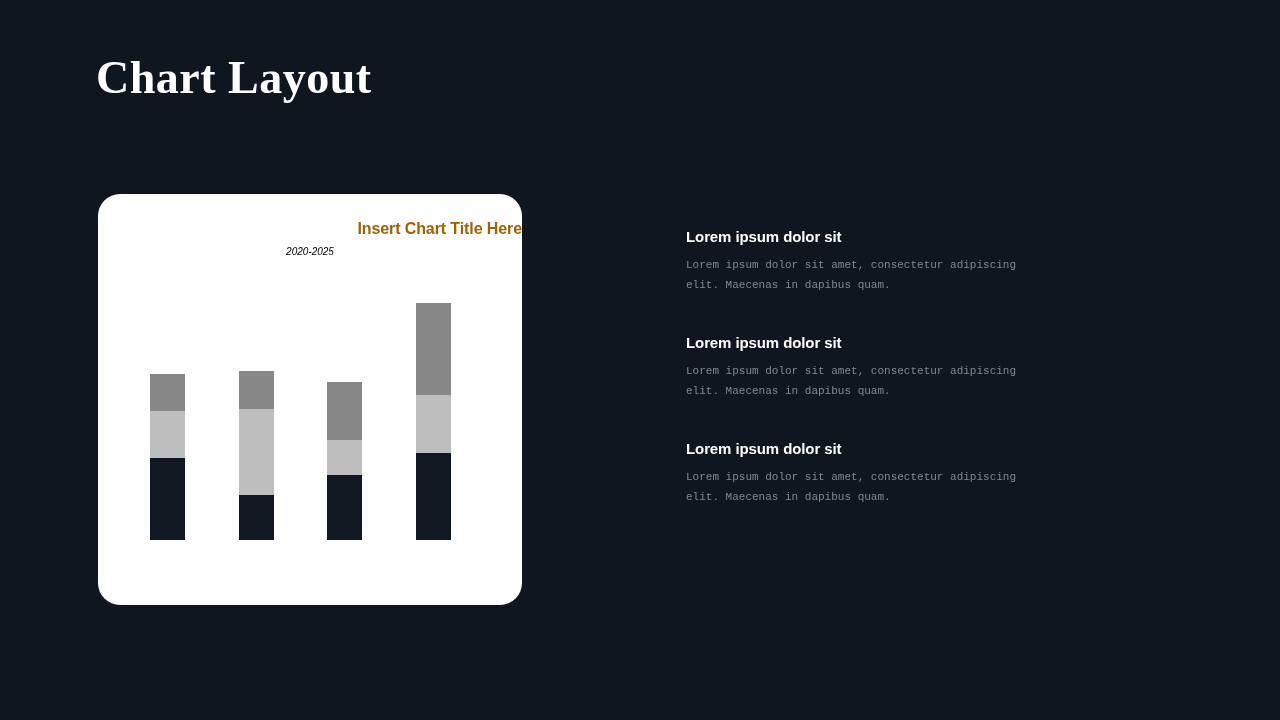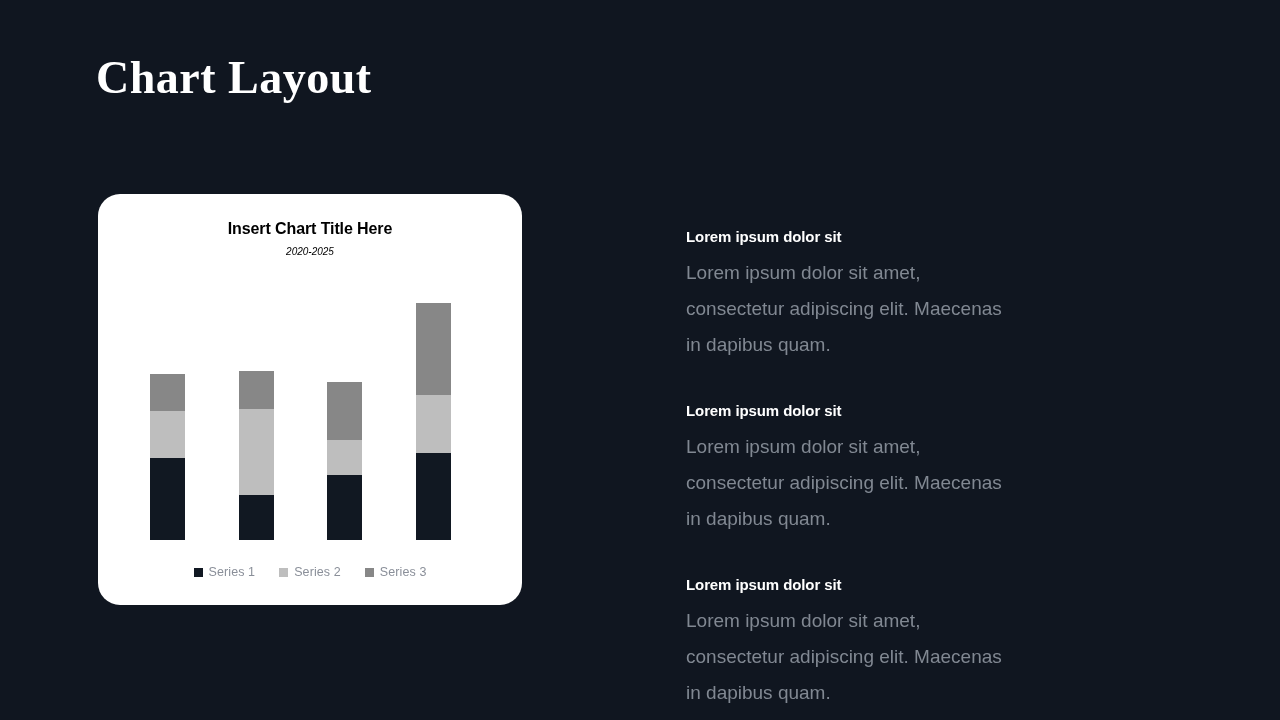--- a/index.html
+++ b/index.html
@@ -46,10 +46,10 @@
     top: 26px;
     left: 0;
     width: 100%;
-    text-align: center;
+    text-align: right;
     font-size: 16px;
     font-weight: 700;
-    color: #000000;
+    color: #a16207;
     letter-spacing: -0.1px;
   }
 

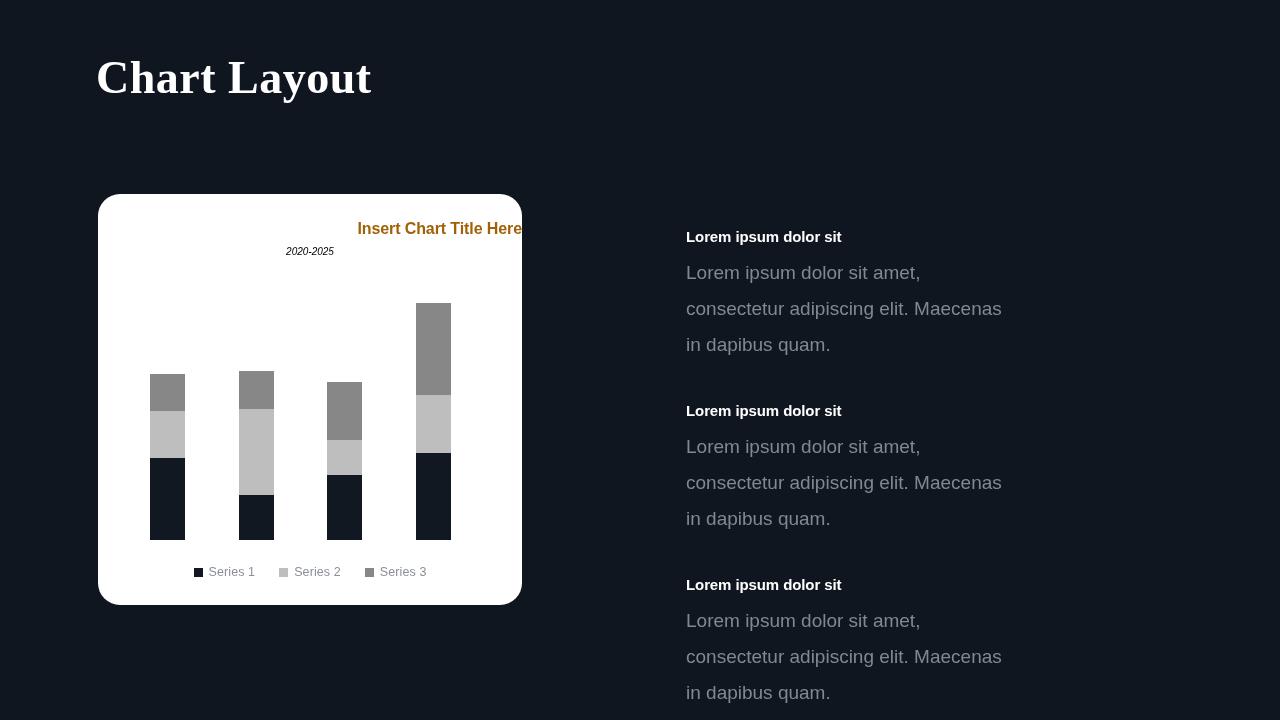--- a/index.html
+++ b/index.html
@@ -136,10 +136,11 @@
   }
 
   .block-body {
-    font-size: 19px;
-    line-height: 36px;
+    font-size: 11px;
+    line-height: 20px;
     color: #818892;
     max-width: 352px;
+    font-family: Liberation Mono, monospace;
   }
 </style>
 </head>

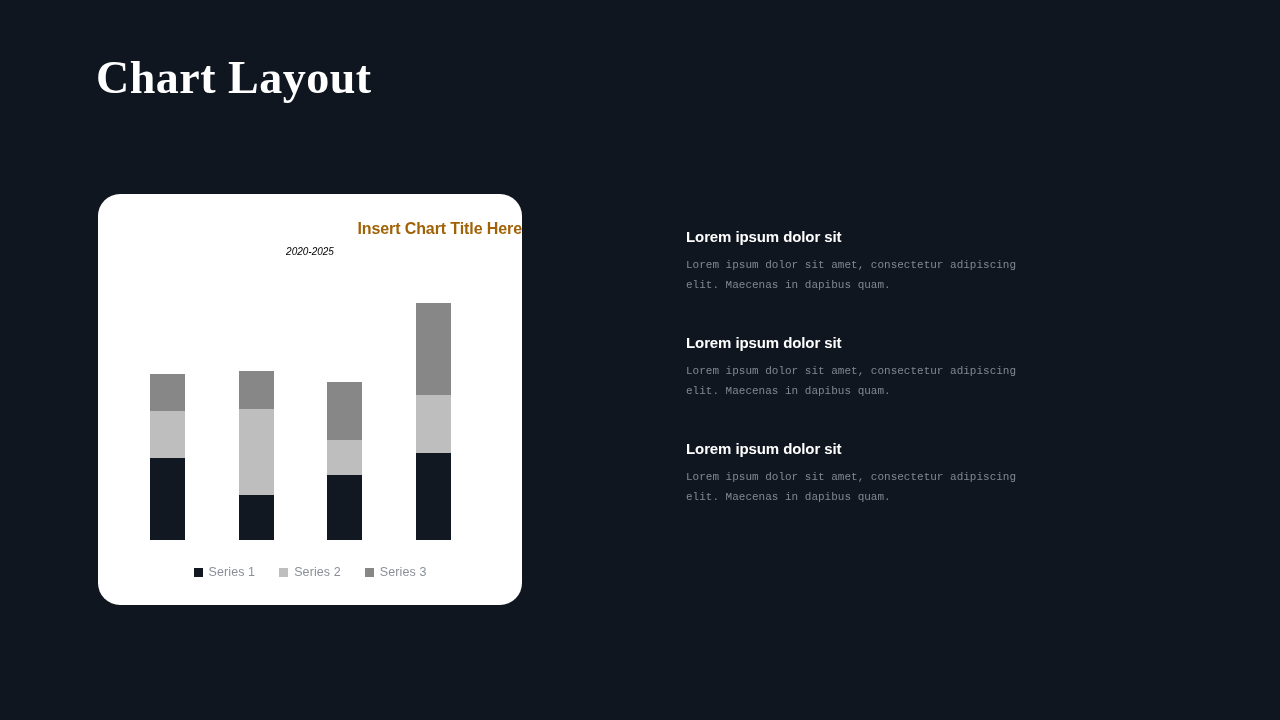--- a/index.html
+++ b/index.html
@@ -177,20 +177,6 @@
       </div>
     </div>
 
-  <div class="chart-legend" id="chart-legend">
-      <div class="legend-item">
-        <span class="legend-swatch" style="background: rgb(17, 24, 34);"></span>
-        <span class="legend-label">Series 1</span>
-      </div>
-      <div class="legend-item">
-        <span class="legend-swatch" style="background: rgb(190, 190, 190);"></span>
-        <span class="legend-label">Series 2</span>
-      </div>
-      <div class="legend-item">
-        <span class="legend-swatch" style="background: rgb(135, 135, 135);"></span>
-        <span class="legend-label">Series 3</span>
-      </div>
-    </div>
 </div>
 
 <div class="text-column" id="text-column">

